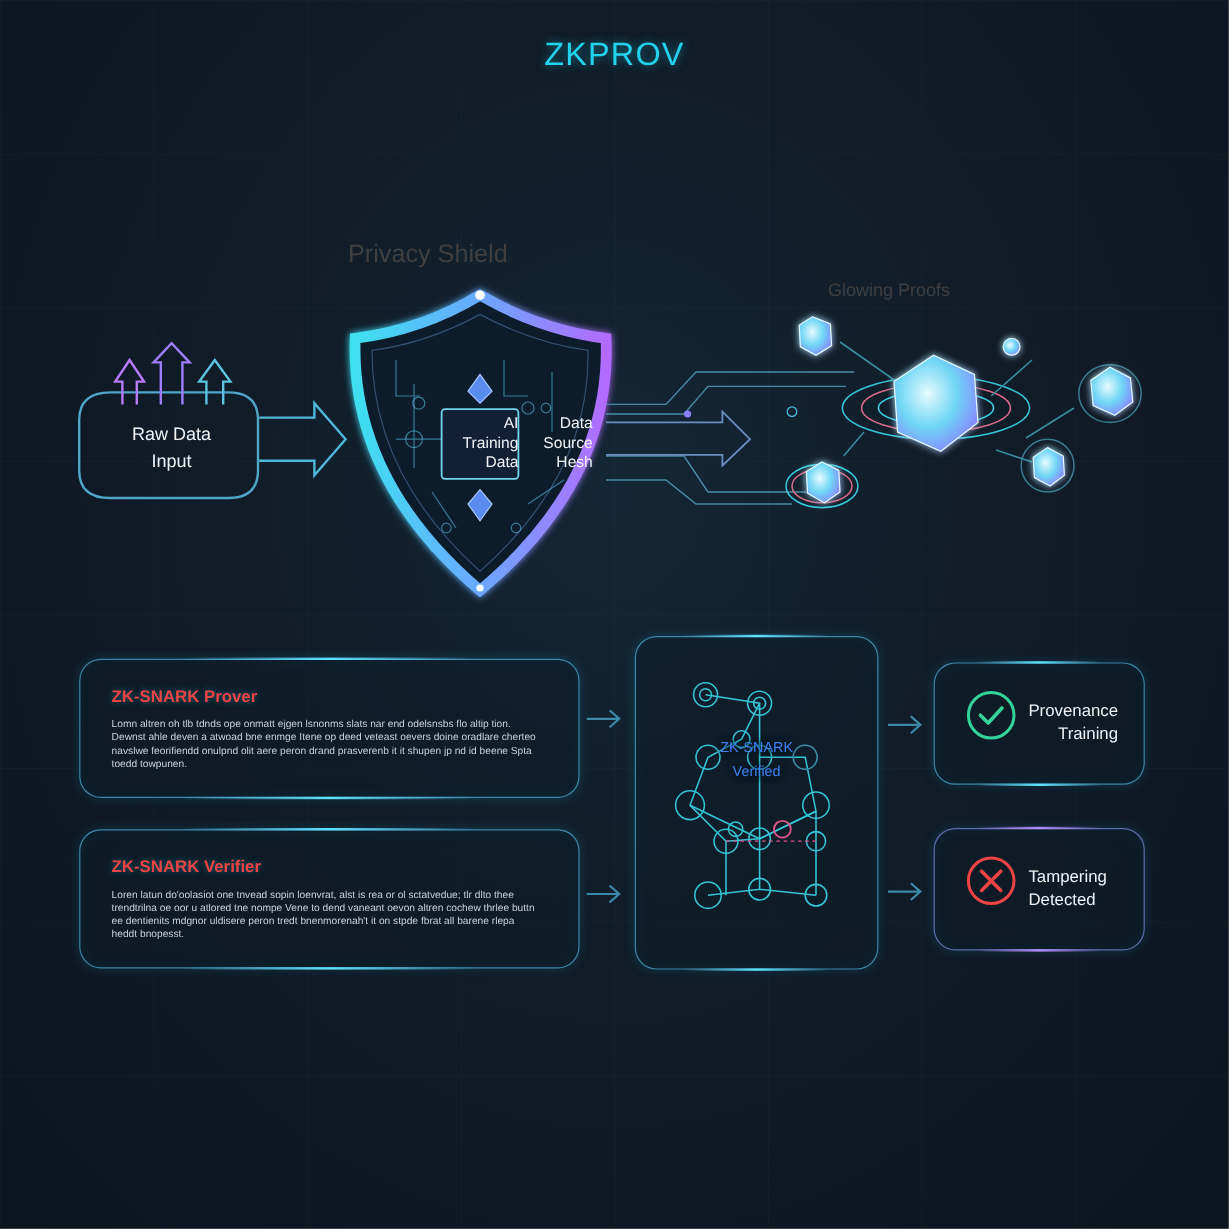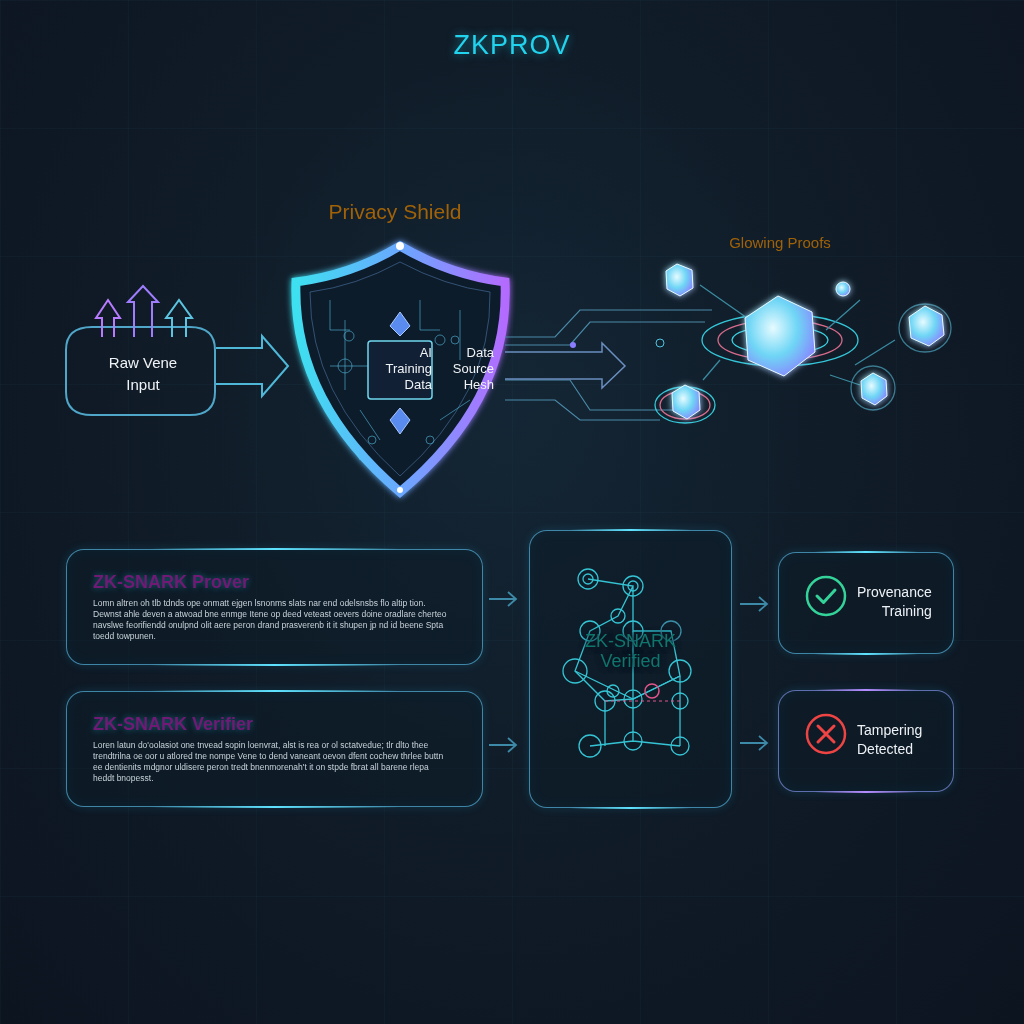--- a/index.html
+++ b/index.html
@@ -17,7 +17,7 @@
   .title { position:absolute; top:30px; left:0; width:1024px; text-align:center;
     font-size:27px; font-weight:500; letter-spacing:1px; color:#22d3ee;
     text-shadow:0 0 8px rgba(34,211,238,0.5); }
-  .lbl { position:absolute; color:#a16207; text-align:center; }
+  .lbl { position:absolute; color:#404040; }
   .shield-title { top:200px; left:290px; width:210px; font-size:21px; }
   .proofs-title { top:234px; left:690px; width:180px; font-size:15px; }
   svg.layer { position:absolute; left:0; top:0; }

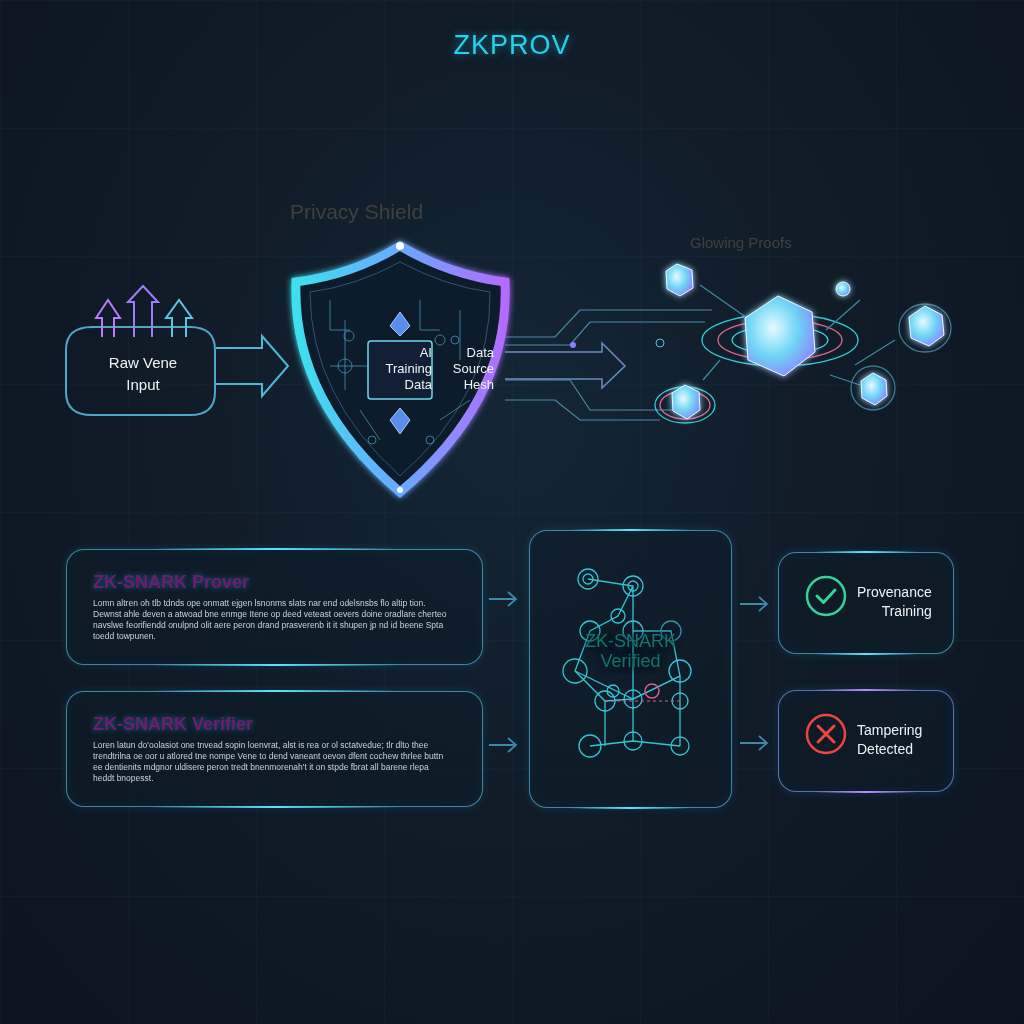--- a/index.html
+++ b/index.html
@@ -139,7 +139,7 @@
 <div class="lbl proofs-title">Glowing Proofs</div>
 
 <div class="raw-text">
-  <div>Raw Vene</div>
+  <div>Raw Data</div>
   <div>Input</div>
 </div>
 

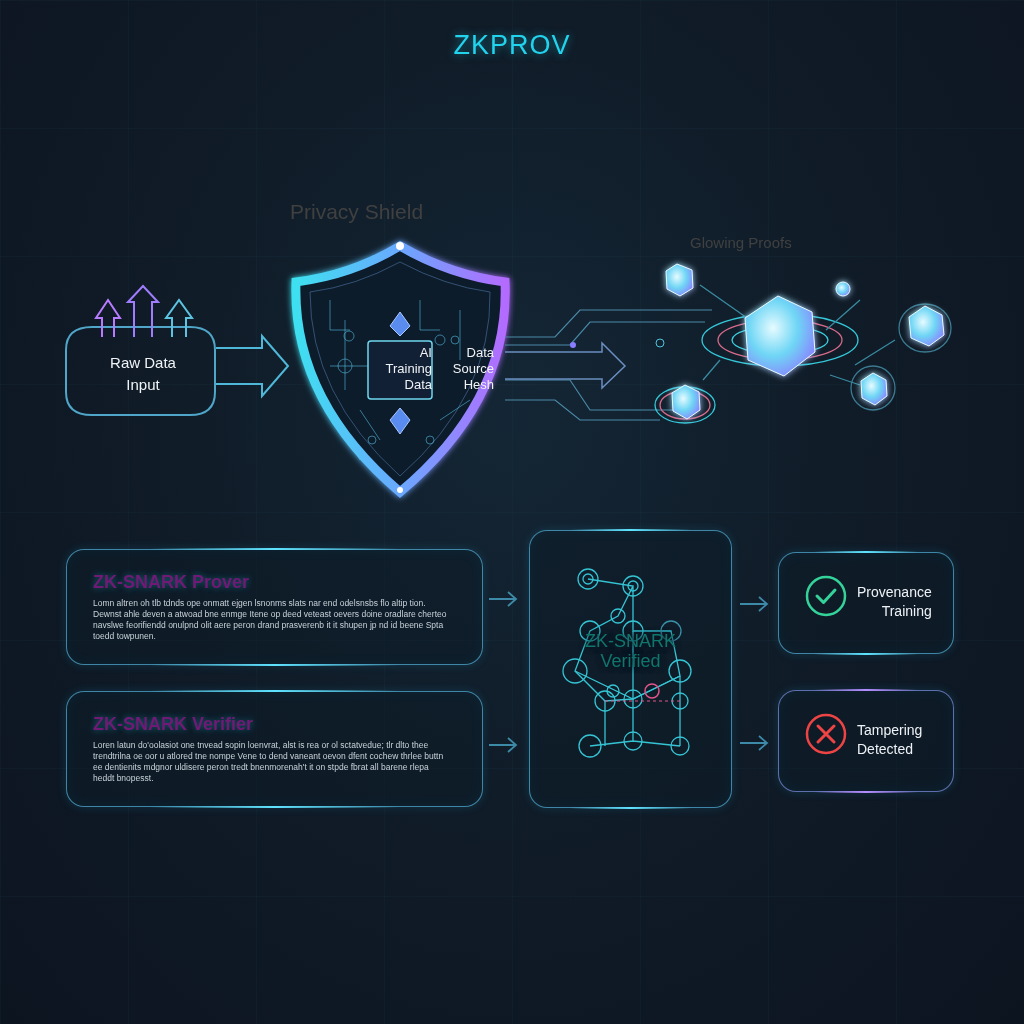--- a/index.html
+++ b/index.html
@@ -31,7 +31,7 @@
     background:linear-gradient(90deg, transparent, #5fe3ff, transparent); }
   .card::after { content:""; position:absolute; left:20%; right:20%; bottom:-2px; height:2px;
     background:linear-gradient(90deg, transparent, #5fe3ff, transparent); }
-  .card-title { position:absolute; left:26px; top:22px; font-size:18px; font-weight:bold; color:#701a75;
+  .card-title { position:absolute; left:26px; top:22px; font-size:14px; font-weight:bold; color:#ef4444;
     text-shadow:0 0 6px rgba(34,211,238,0.4); }
   .card-body { position:absolute; left:26px; top:48px; right:30px; font-size:8.5px; line-height:11px; color:#c8d2da; }
   .verifier-label { position:absolute; left:0; width:100%; text-align:center; top:100px; font-size:18px; line-height:20px; color:#0f766e;

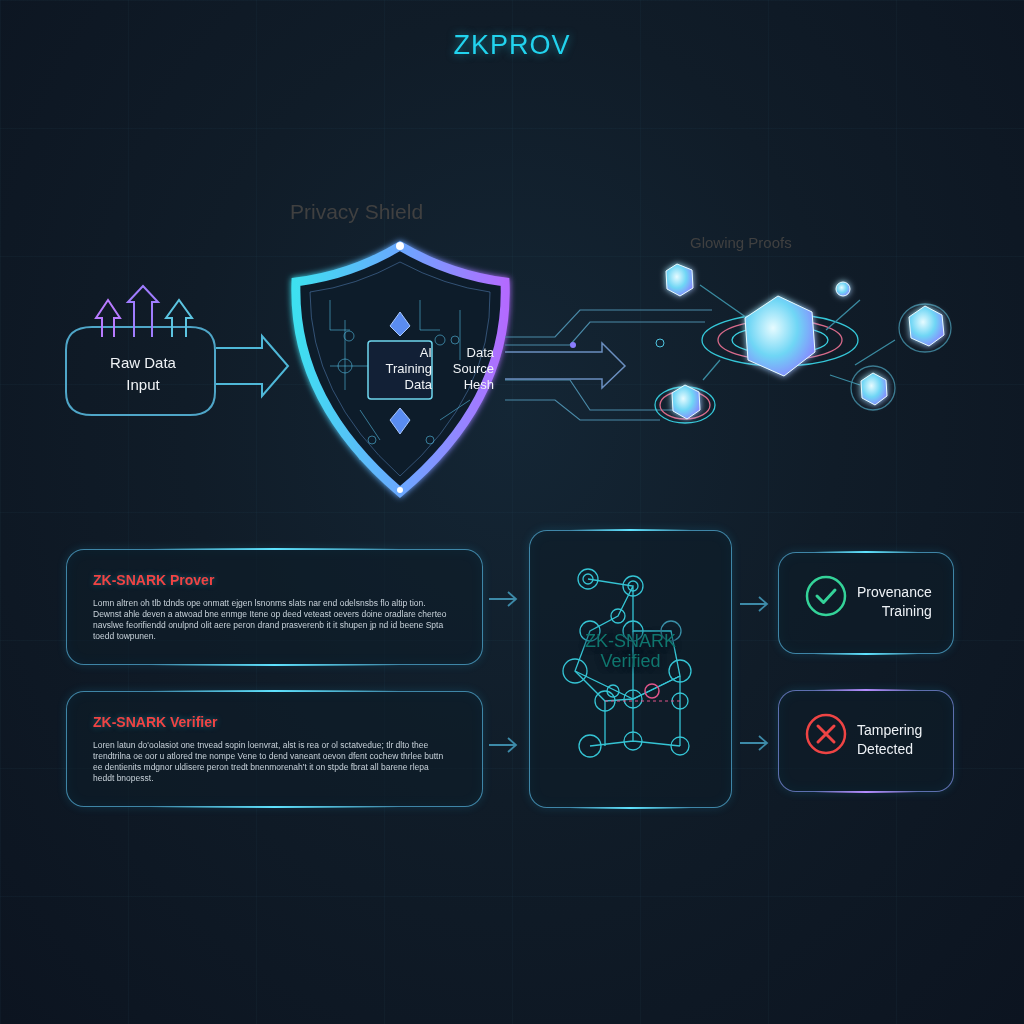--- a/index.html
+++ b/index.html
@@ -34,7 +34,7 @@
   .card-title { position:absolute; left:26px; top:22px; font-size:14px; font-weight:bold; color:#ef4444;
     text-shadow:0 0 6px rgba(34,211,238,0.4); }
   .card-body { position:absolute; left:26px; top:48px; right:30px; font-size:8.5px; line-height:11px; color:#c8d2da; }
-  .verifier-label { position:absolute; left:0; width:100%; text-align:center; top:100px; font-size:18px; line-height:20px; color:#0f766e;
+  .verifier-label { position:absolute; left:0; width:100%; text-align:center; top:82px; font-size:12px; line-height:20px; color:#3b82f6;
     text-shadow:0 0 6px #0c1420, 0 0 6px #0c1420; }
   .status-text { position:absolute; left:78px; top:30px; font-size:14px; line-height:19px; color:#eef2f6; }
   .status-icon { position:absolute; left:26px; top:22px; width:42px; height:42px; }

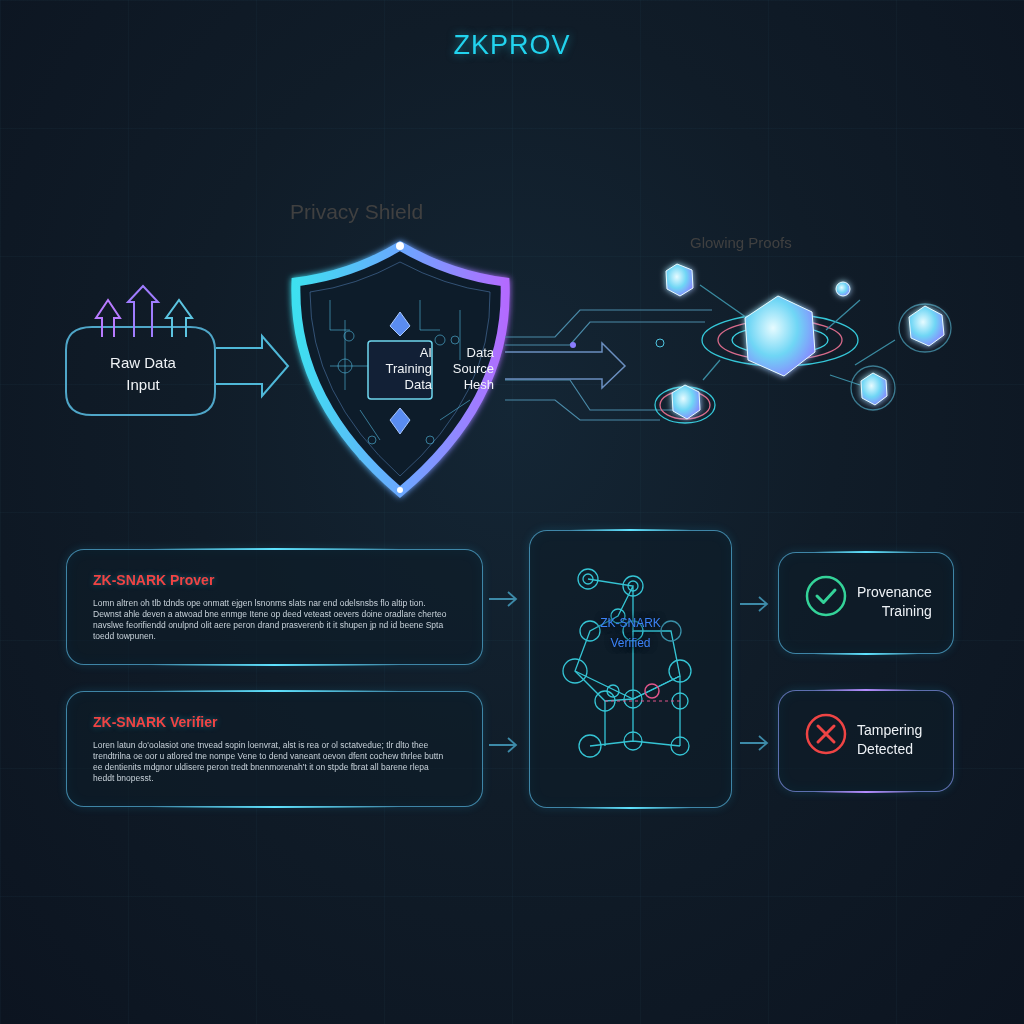--- a/index.html
+++ b/index.html
@@ -160,7 +160,7 @@
 </div>
 <div class="card" style="left:66px; top:691px; width:415px; height:114px;">
   <div class="card-title">ZK-SNARK Verifier</div>
-  <div class="card-body">Loren latun do'oolasiot one tnvead sopin loenvrat, alst is rea or ol sctatvedue; tlr dlto thee trendtrilna oe oor u atlored tne nompe Vene to dend vaneant oevon dfent cochew thrlee buttn ee dentienits mdgnor uldisere peron tredt bnenmorenah't it on stpde fbrat all barene rlepa heddt bnopesst.</div>
+  <div class="card-body">Loren latun do'oolasiot one tnvead sopin loenvrat, alst is rea or ol sctatvedue; tlr dlto thee trendtrilna oe oor u atlored tne nompe Vene to dend vaneant oevon altren cochew thrlee buttn ee dentienits mdgnor uldisere peron tredt bnenmorenah't it on stpde fbrat all barene rlepa heddt bnopesst.</div>
 </div>
 
 <div class="card" style="left:529px; top:530px; width:201px; height:276px;">

